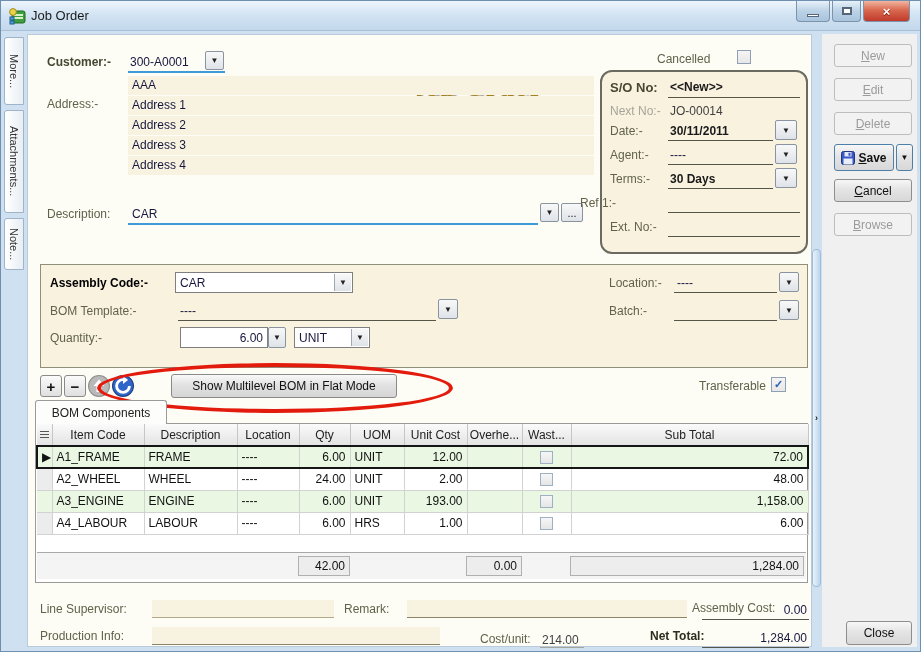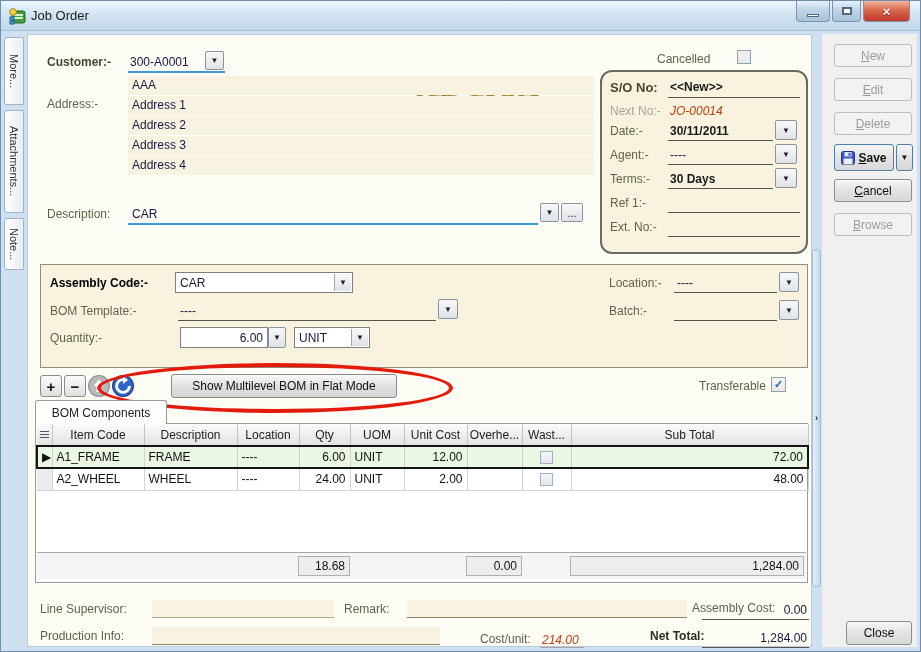--- a/index.html
+++ b/index.html
@@ -41,7 +41,7 @@
   .lbl.grey{ color:#a5a59b; }
   .val{ position:absolute; font-size:12px; color:#16163e; white-space:nowrap; }
   .val.bold{ font-weight:bold; color:#1a1a1a; }
-  .val.grey{ color:#c2410c;font-style:italic; }
+  .val.grey{ color:#404040; }
   .underline{ position:absolute; height:1px; background:#8a8468; }
   .underline.dark{ background:#55554a; }
   .underline.blue{ height:2px; background:#3f9bd8; }

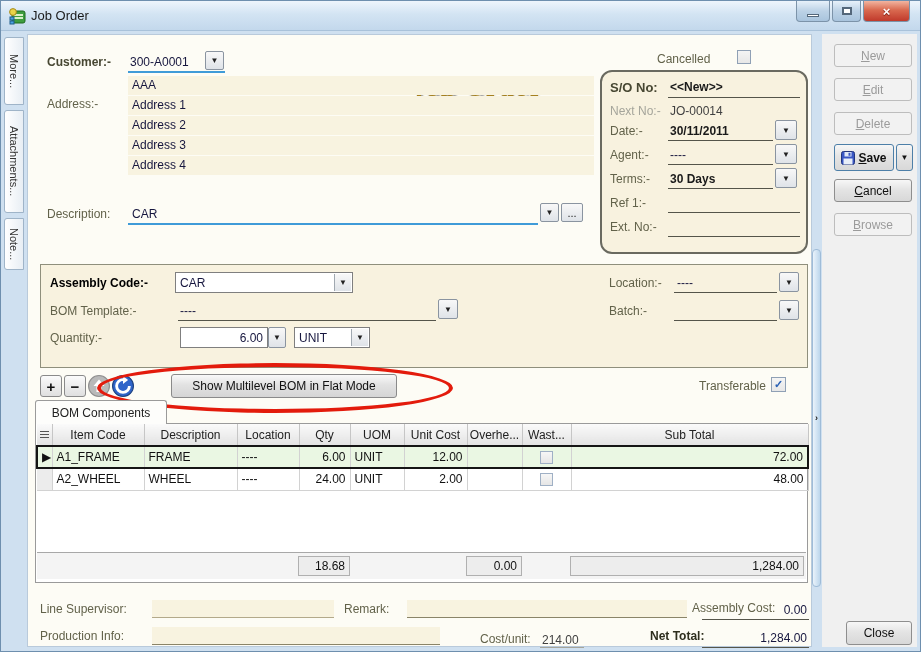--- a/index.html
+++ b/index.html
@@ -230,7 +230,7 @@
     <span class="val bold" style="left:642px; top:137px;">30 Days</span>
     <div class="underline dark" style="left:640px; top:153px; width:105px;"></div>
     <div class="ddbtn" style="left:747px; top:133px; width:22px; height:20px;">▼</div>
-    <span class="lbl" style="left:582px; top:161px;">Ref 1:-</span>
+    <span class="lbl" style="left:552px; top:161px;">Ref 1:-</span>
     <span class="val" style="left:642px; top:161px;"></span>
     <div class="underline dark" style="left:640px; top:177px; width:132px;"></div>
     <span class="lbl" style="left:582px; top:185px;">Ext. No:-</span>

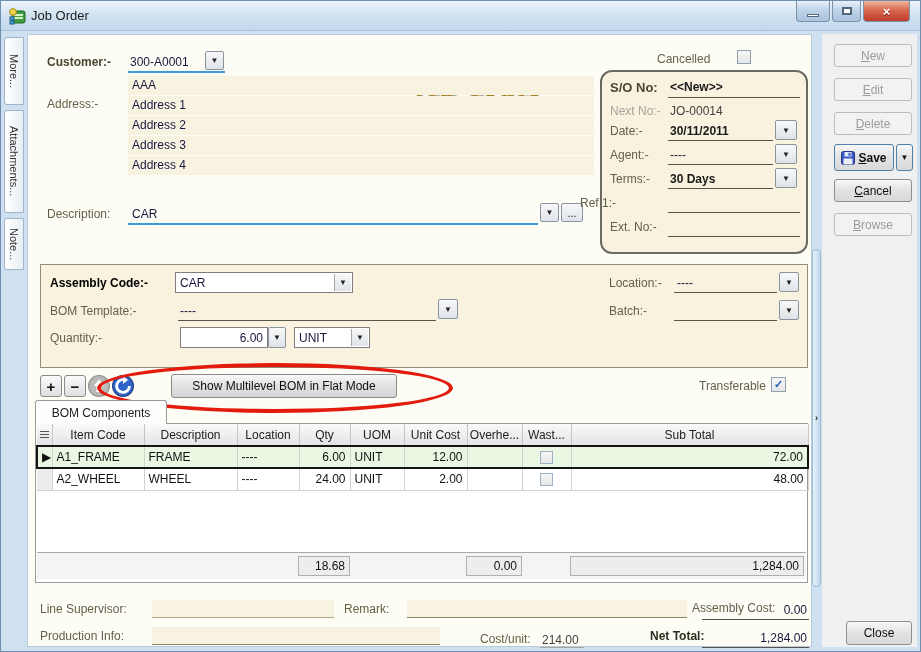--- a/index.html
+++ b/index.html
@@ -343,6 +343,20 @@
               </td>
           <td class="num">48.00</td>
         </tr>
+        <tr class="green">
+          <td class="sel"></td>
+          <td>A3_ENGINE</td>
+              <td>ENGINE</td>
+          <td>----</td>
+              <td class="num">6.00</td>
+          <td>UNIT</td>
+              <td class="num">193.00</td>
+          <td class="num"></td>
+          <td>
+                <div class="cell-check"></div>
+              </td>
+          <td class="num">1,158.00</td>
+        </tr>
       </tbody>
         </table>
       <div class="grid-footer">

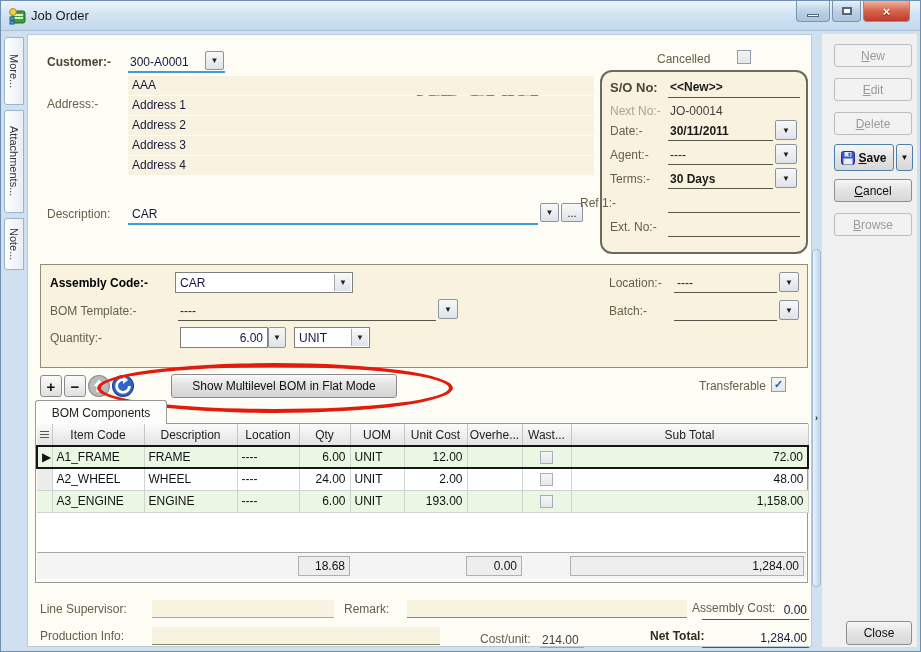--- a/index.html
+++ b/index.html
@@ -357,6 +357,20 @@
               </td>
           <td class="num">1,158.00</td>
         </tr>
+        <tr>
+          <td class="sel"></td>
+          <td>A4_LABOUR</td>
+              <td>LABOUR</td>
+          <td>----</td>
+              <td class="num">6.00</td>
+          <td>HRS</td>
+              <td class="num">1.00</td>
+          <td class="num"></td>
+          <td>
+                <div class="cell-check"></div>
+              </td>
+          <td class="num">6.00</td>
+        </tr>
       </tbody>
         </table>
       <div class="grid-footer">

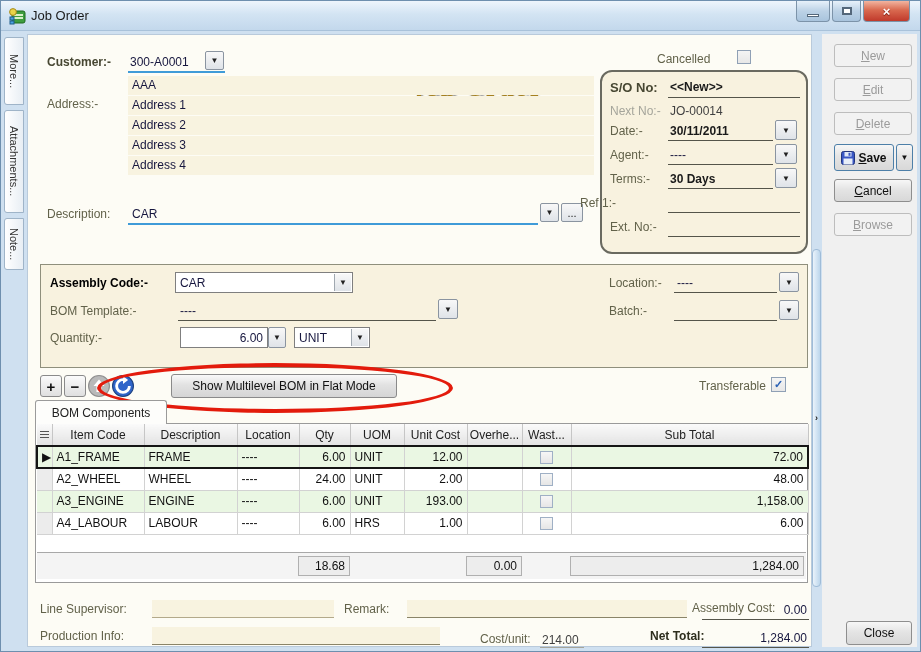--- a/index.html
+++ b/index.html
@@ -374,7 +374,7 @@
       </tbody>
         </table>
       <div class="grid-footer">
-        <div class="fbox num" style="left:261px; width:52px;">18.68</div>
+        <div class="fbox num" style="left:261px; width:52px;">42.00</div>
         <div class="fbox num" style="left:429px; width:56px;">0.00</div>
         <div class="fbox num" style="left:533px; width:234px;">1,284.00</div>
       </div>

